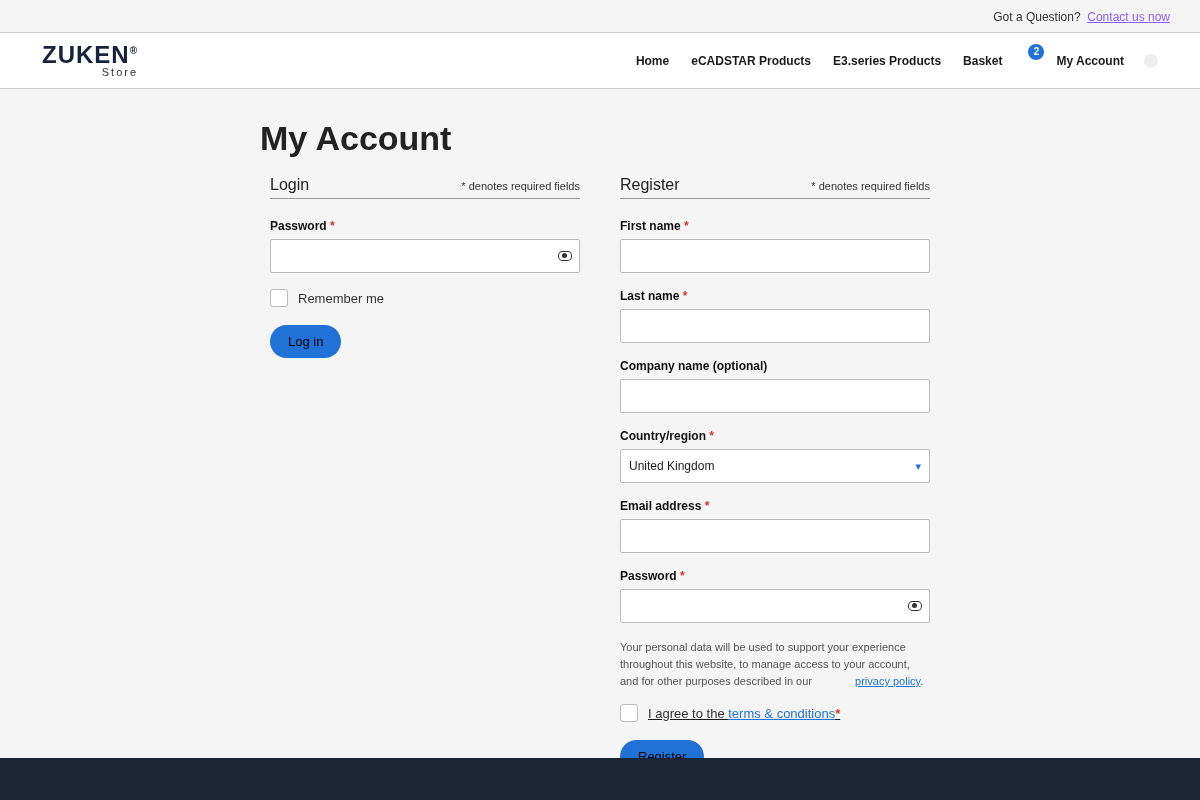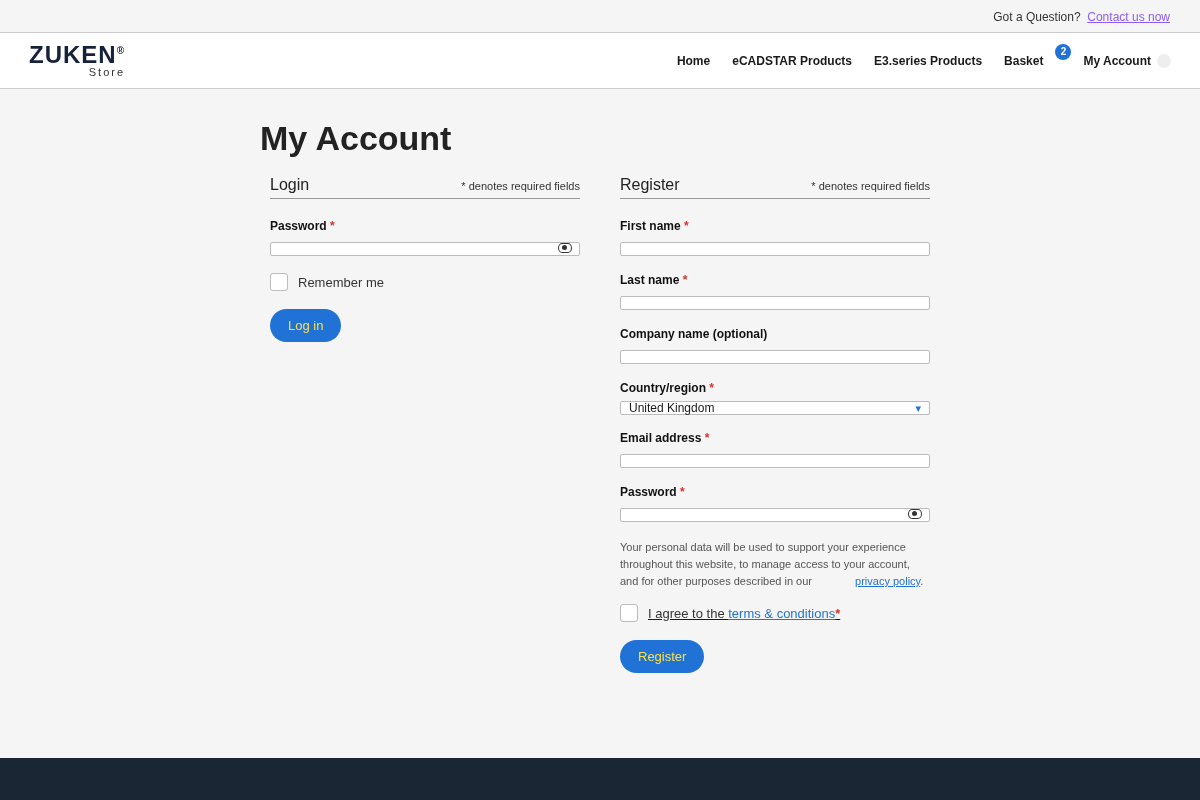--- a/index.html
+++ b/index.html
@@ -25,7 +25,7 @@
     background: #fff;
     border-top: 1px solid #ccc;
     border-bottom: 1px solid #ccc;
-    padding: 10px 29px;
+    padding: 10px 42px;
     display: flex;
     align-items: center;
     justify-content: space-between;

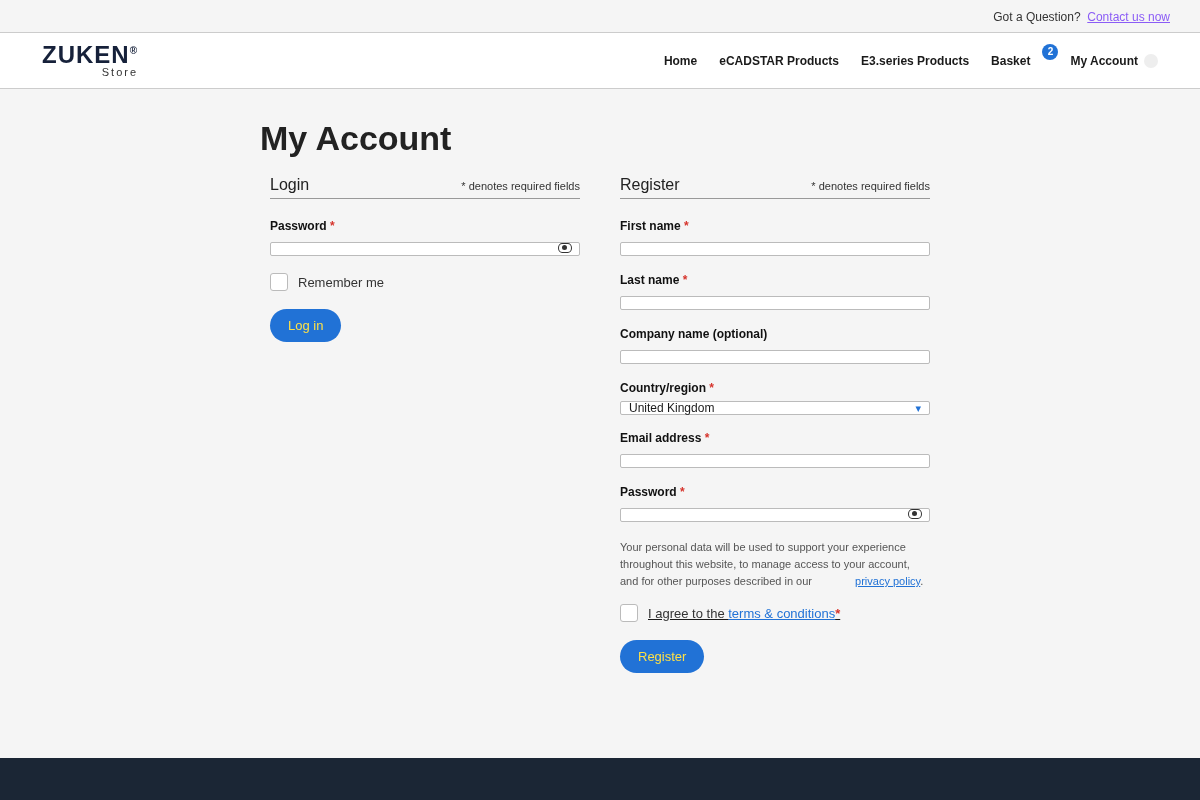--- a/index.html
+++ b/index.html
@@ -54,7 +54,7 @@
     color: #1a1a1a;
     text-decoration: none;
   }
-  .nav .basket, .nav .account { position: relative; display:flex; align-items:center; gap:6px;}
+  .nav .basket, .nav .account { position: relative; display:flex; align-items:center; gap:20px;}
   .badge {
     position: absolute;
     top: -10px; right: -10px;

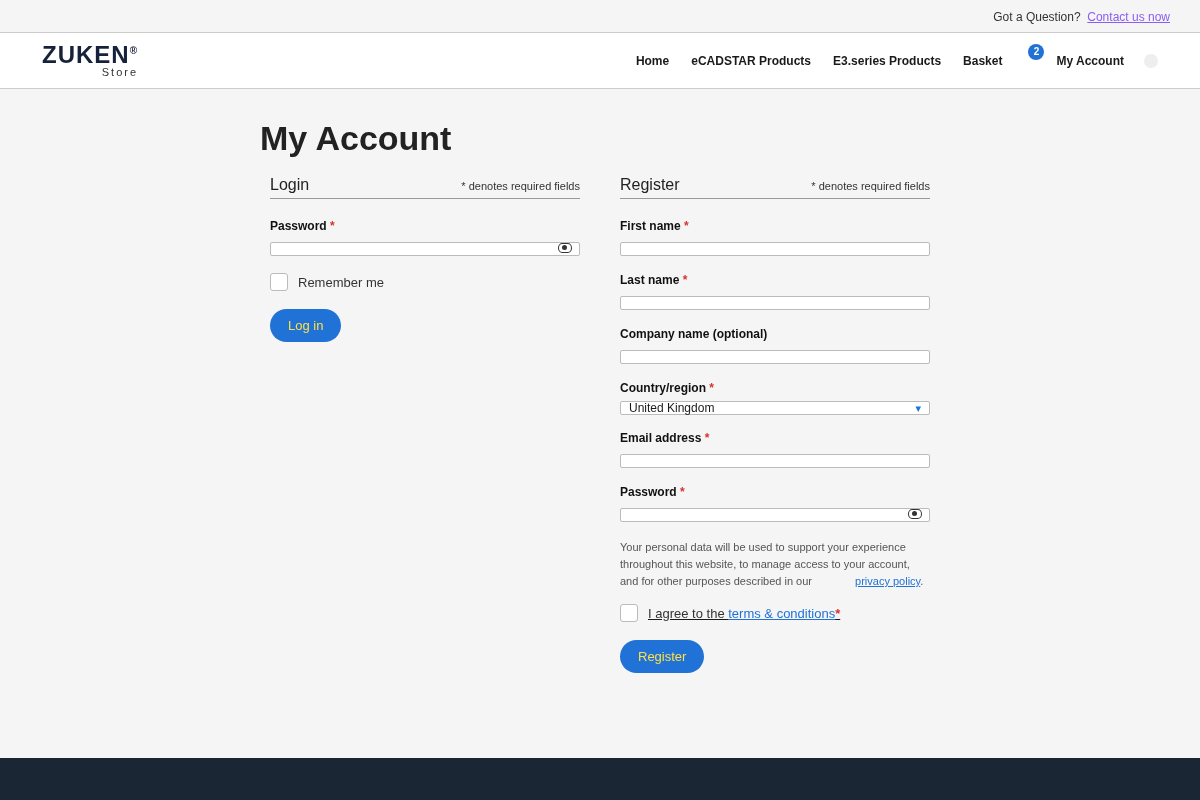--- a/index.html
+++ b/index.html
@@ -133,7 +133,7 @@
   .remember span, .agree-label { font-size:13px; color:#333; }
 
   .btn {
-    background:#2172d6; color:#fde047; border:none;
+    background:#2172d6; color:#000000; border:none;
     padding: 9px 18px; font-size:13px; font-weight:500;
     border-radius: 18px; cursor:pointer;
   }

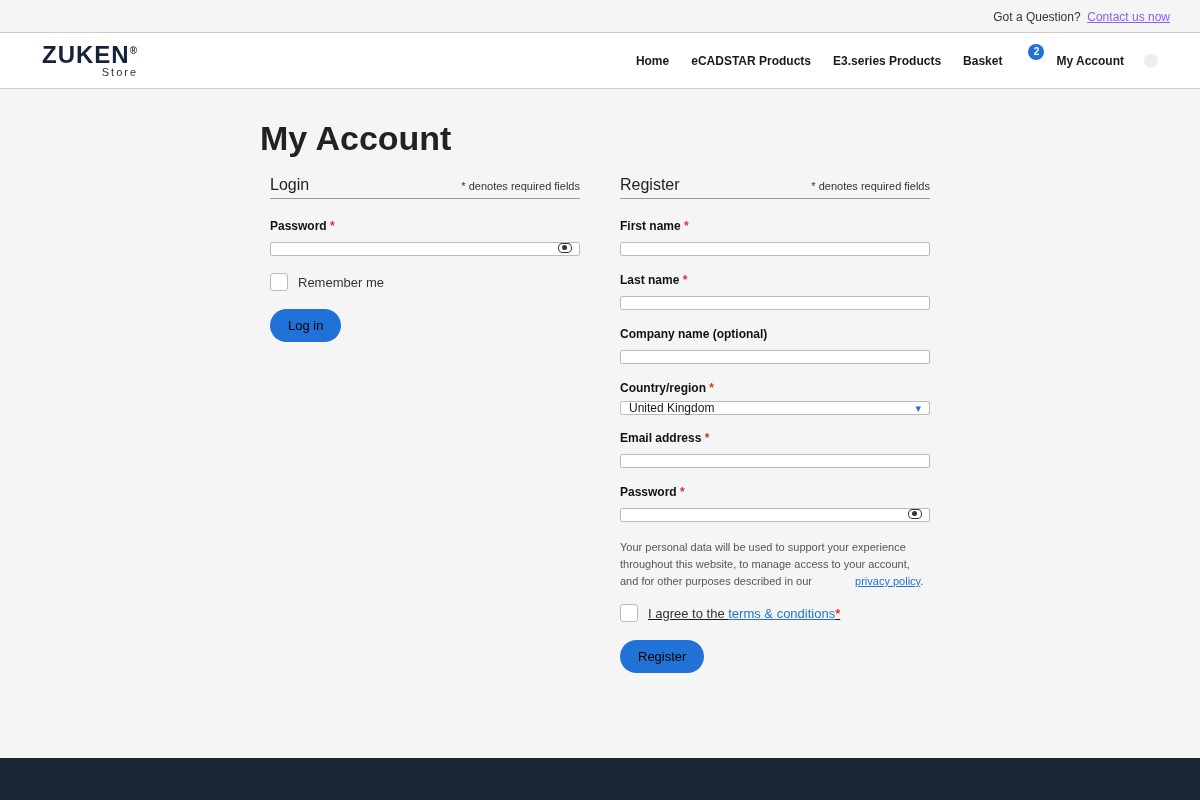--- a/index.html
+++ b/index.html
@@ -106,7 +106,7 @@
   .input-wrap { position: relative; }
   input[type=text], input[type=password], .select {
     width: 100%;
-    height: 14px;
+    height: 34px;
     border: 1px solid #bbb;
     background: #fff;
     font-size: 12px;

